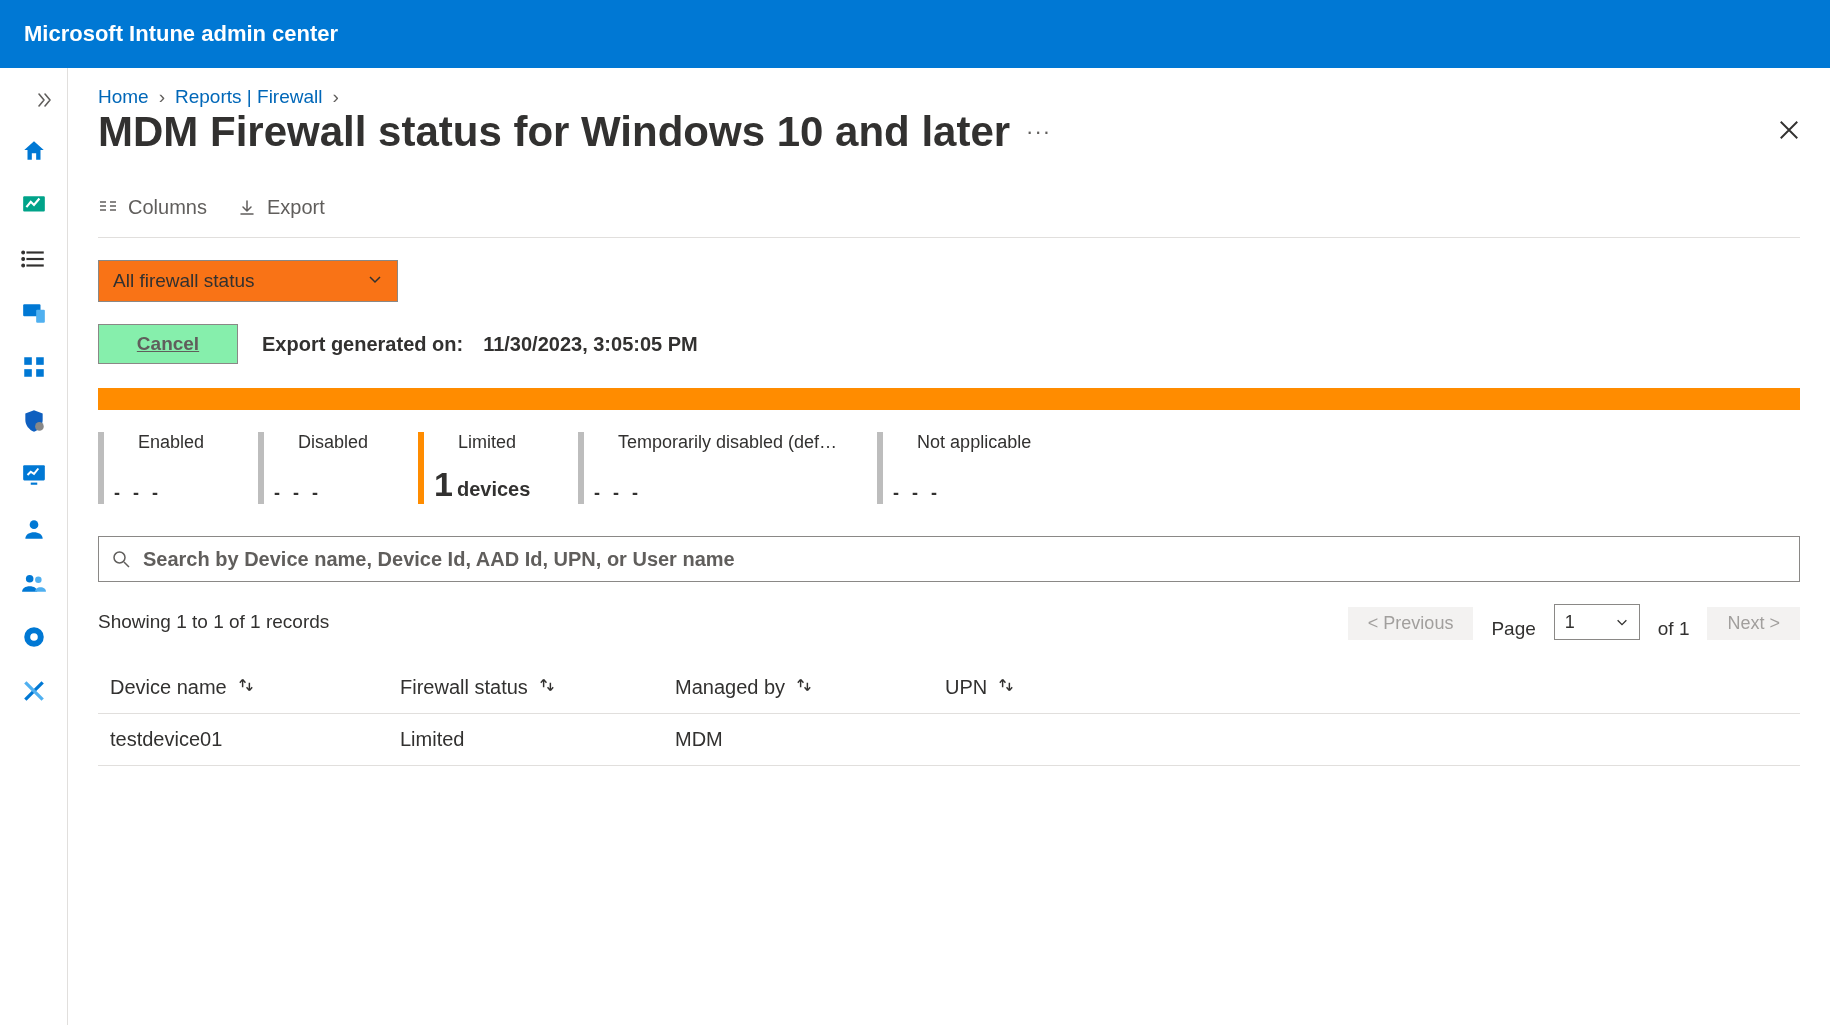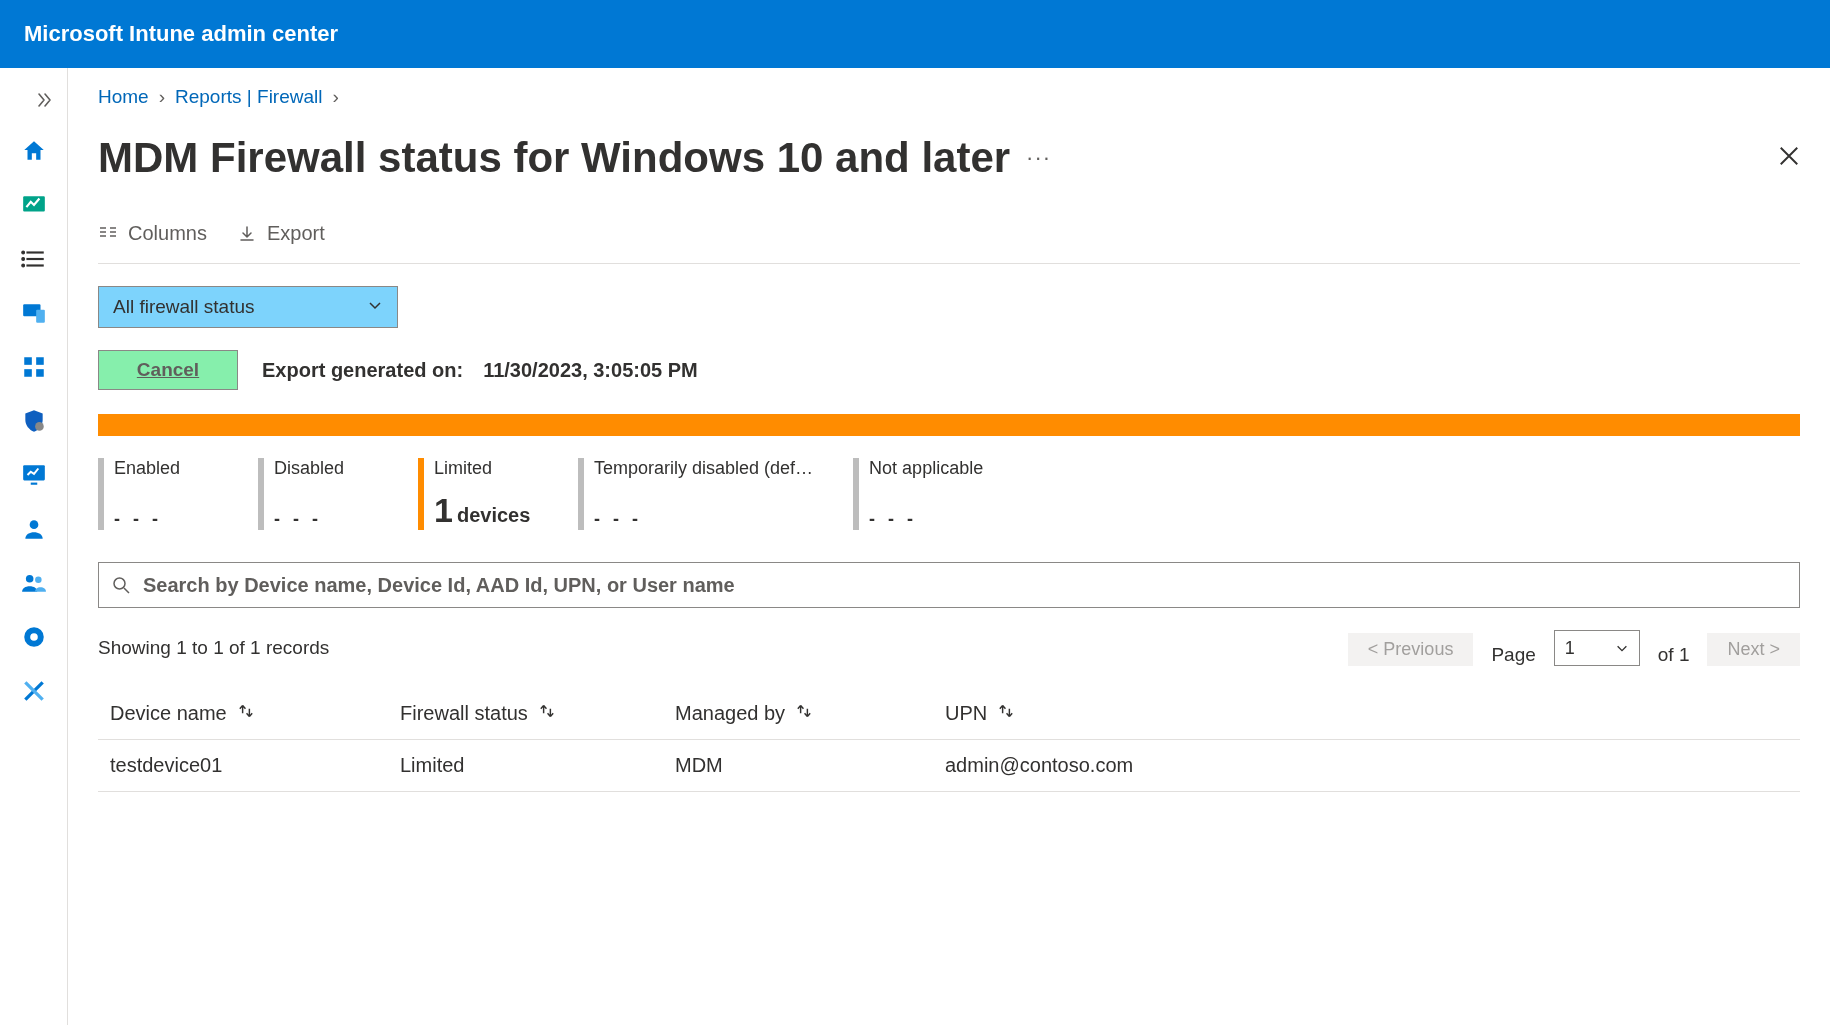--- a/index.html
+++ b/index.html
@@ -88,7 +88,7 @@
     gap:10px;
     font-size:19px;
     color:var(--link);
-    margin:8px 0 26px 0;
+    margin:8px 0 0 0;
   }
   .breadcrumb a{color:var(--link);text-decoration:none;cursor:pointer;}
   .breadcrumb .sep{color:var(--text-muted);}

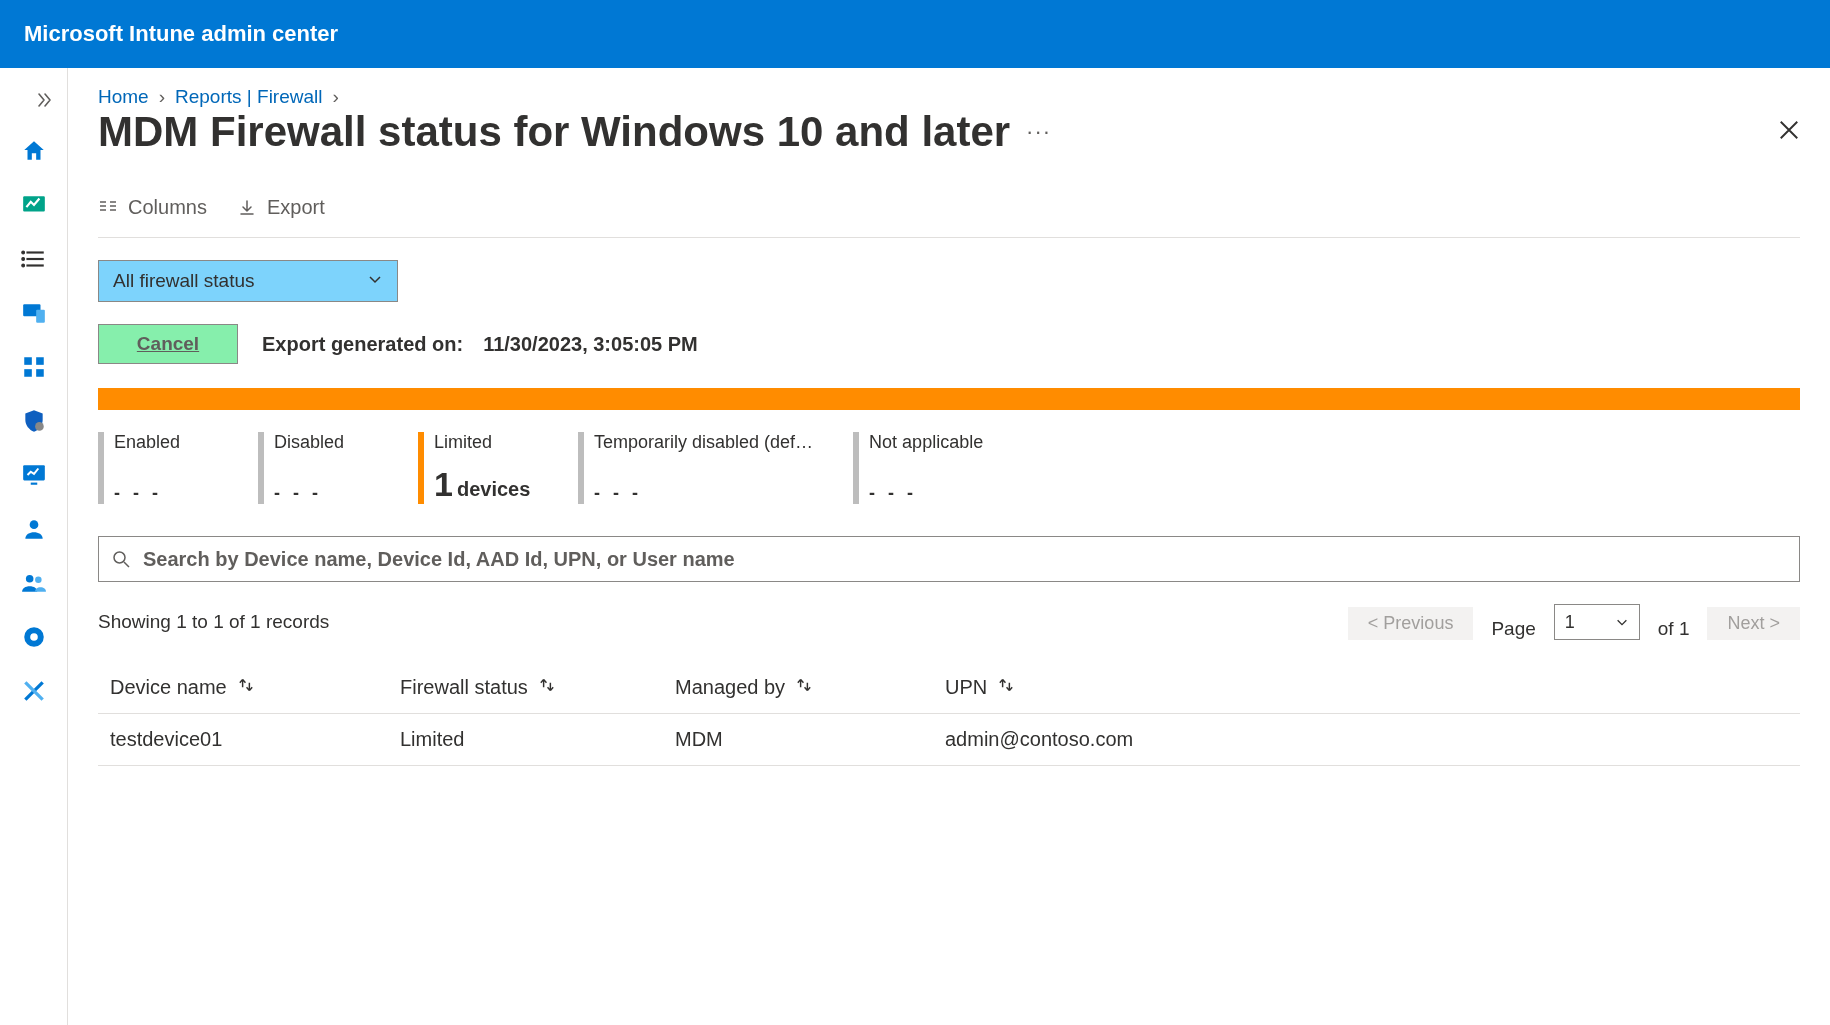--- a/index.html
+++ b/index.html
@@ -133,7 +133,7 @@
     padding:0 14px;
     font-size:19px;
     cursor:pointer;
-    background:#7dd3fc;
+    background:#f97316;
   }
   .dropdown .chev svg{width:16px;height:16px;}
   

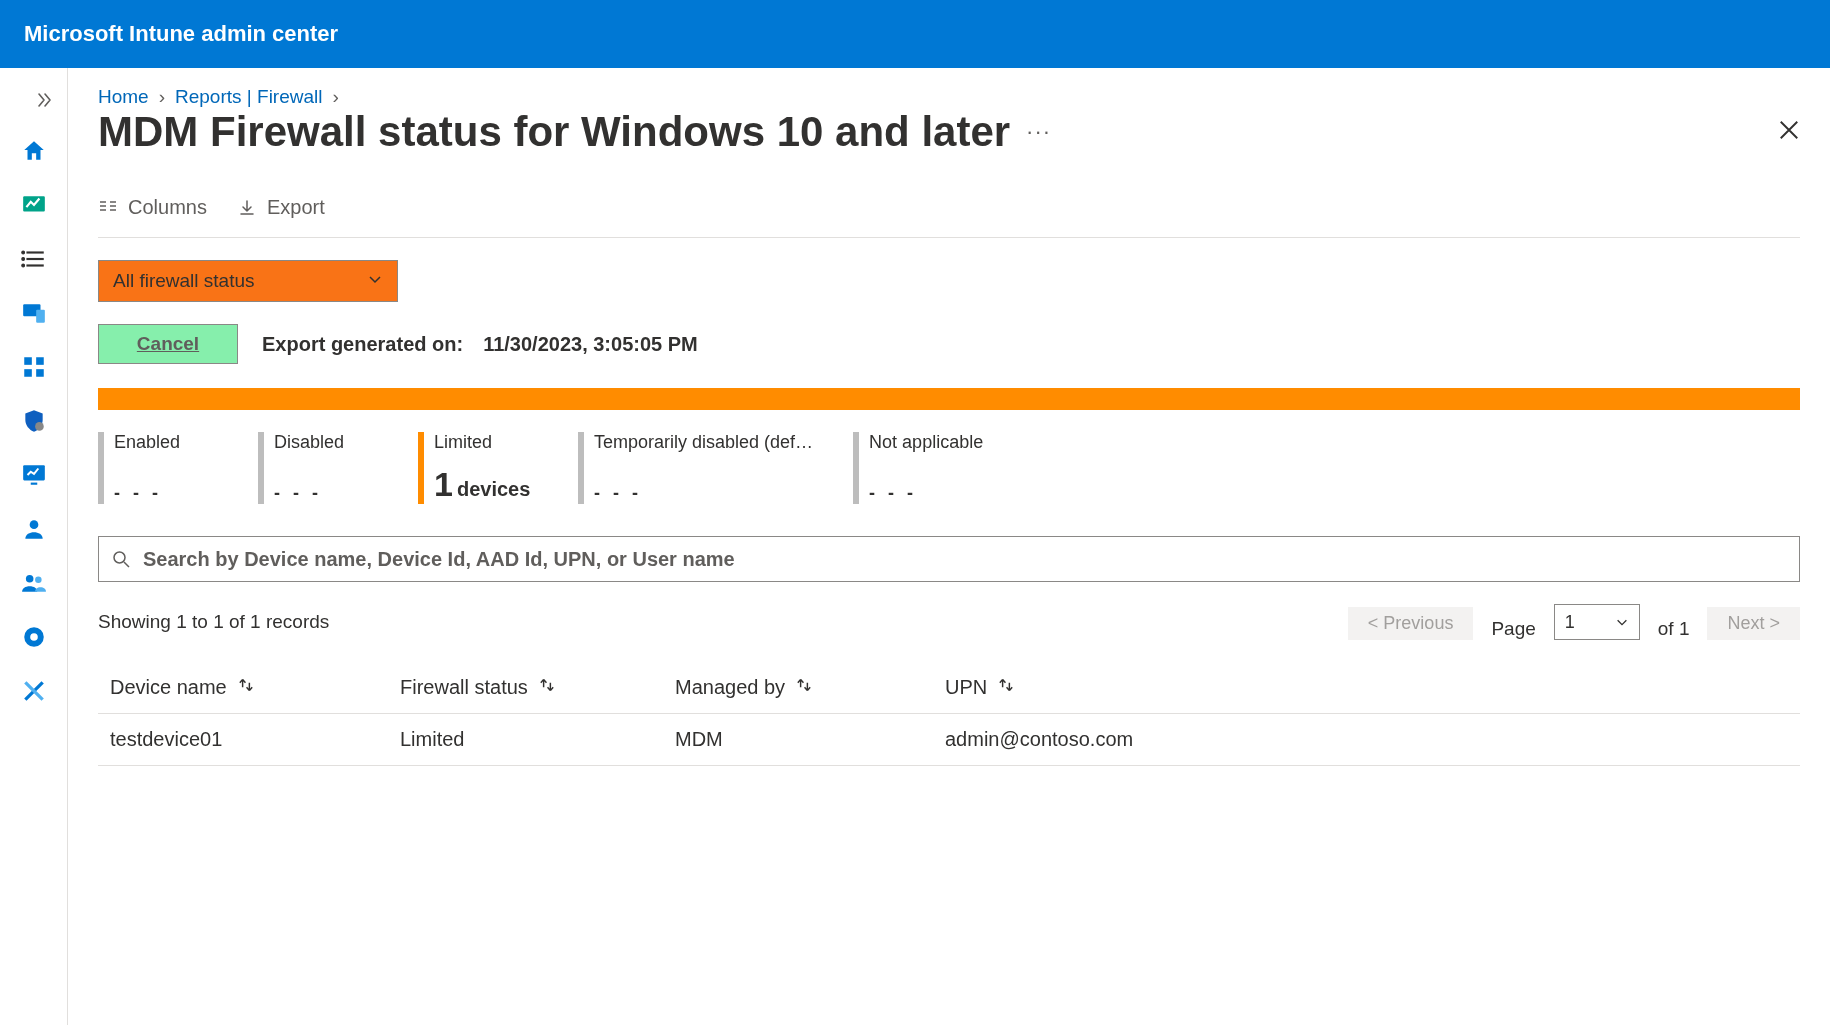--- a/index.html
+++ b/index.html
@@ -175,7 +175,7 @@
   }
   .status-tile.limited .stripe{background:var(--orange);}
   .status-tile .tile-body{display:flex;flex-direction:column;justify-content:space-between;}
-  .status-tile .tile-label{font-size:18px;color:var(--text);white-space:nowrap;max-width:220px;overflow:hidden;text-overflow:ellipsis;}
+  .status-tile .tile-label{font-size:18px;color:var(--text);white-space:nowrap;max-width:220px;overflow:hidden;text-overflow:ellipsis;margin-left:24px;}
   .status-tile .tile-value{font-size:18px;font-weight:700;letter-spacing:4px;color:#323130;}
   .status-tile.limited .tile-value{letter-spacing:normal;}
   .status-tile.limited .tile-value .num{font-size:34px;font-weight:600;}

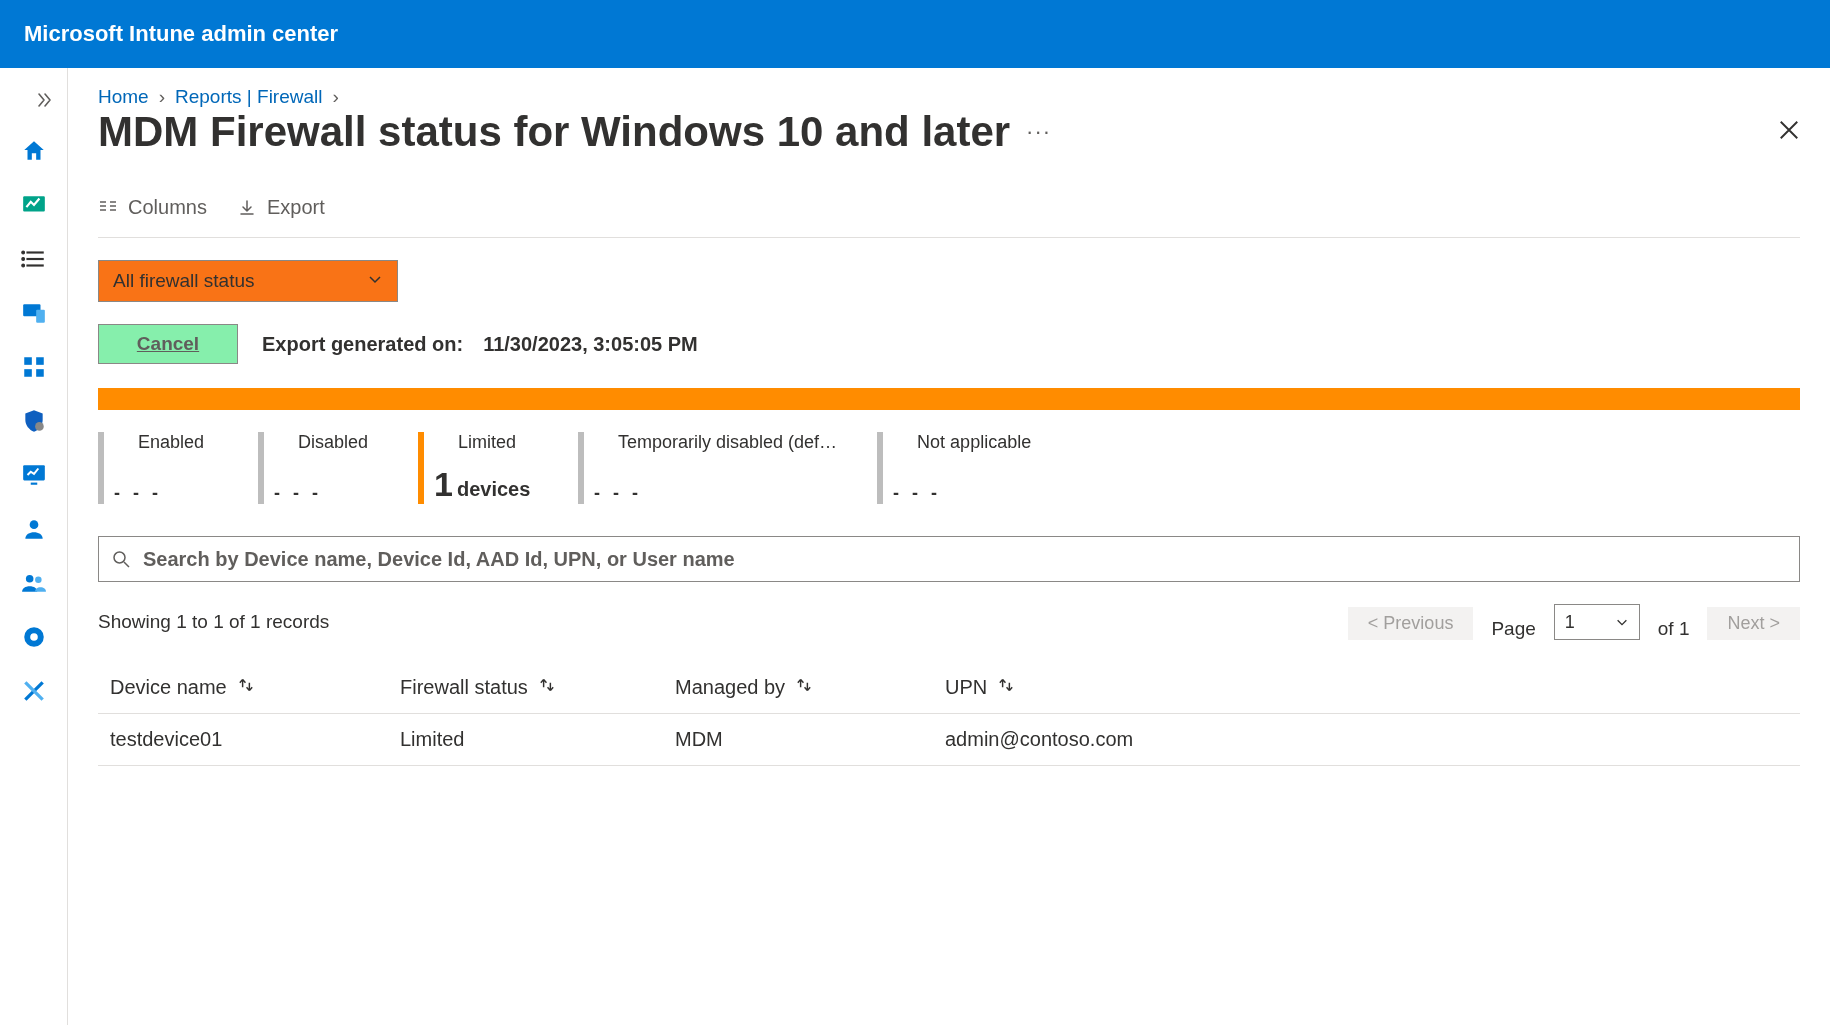--- a/index.html
+++ b/index.html
@@ -480,7 +480,6 @@
         <div>testdevice01</div>
         <div>Limited</div>
         <div>MDM</div>
-        <div>admin@contoso.com</div>
       </div>
     </div>
 

